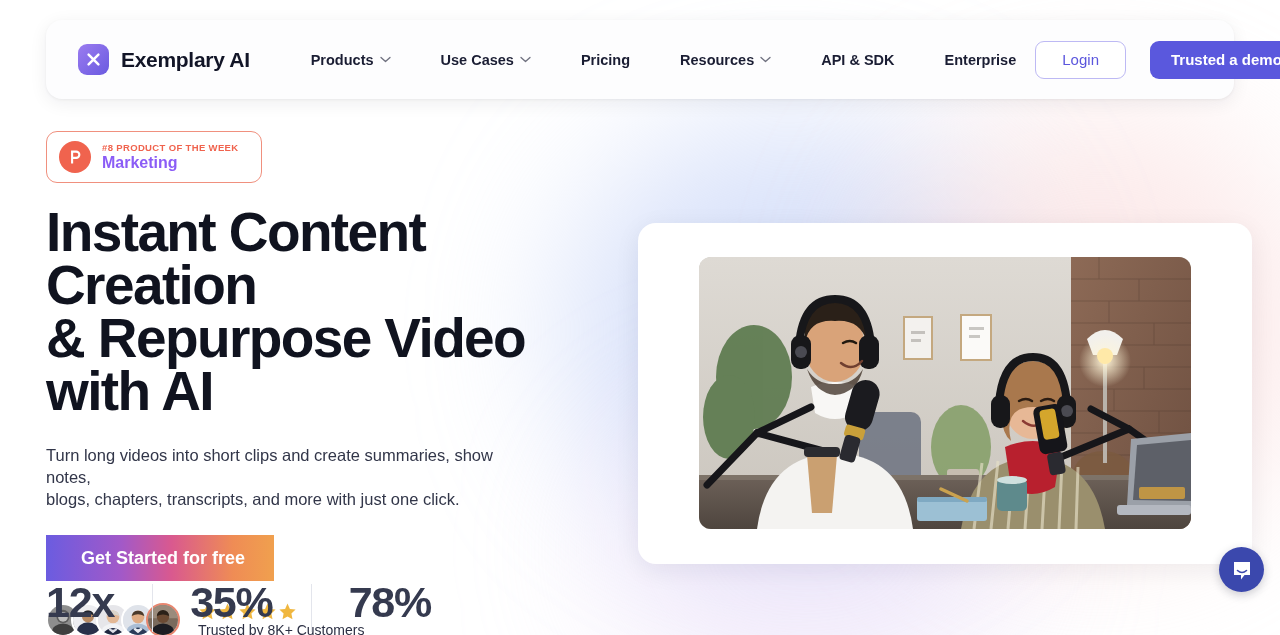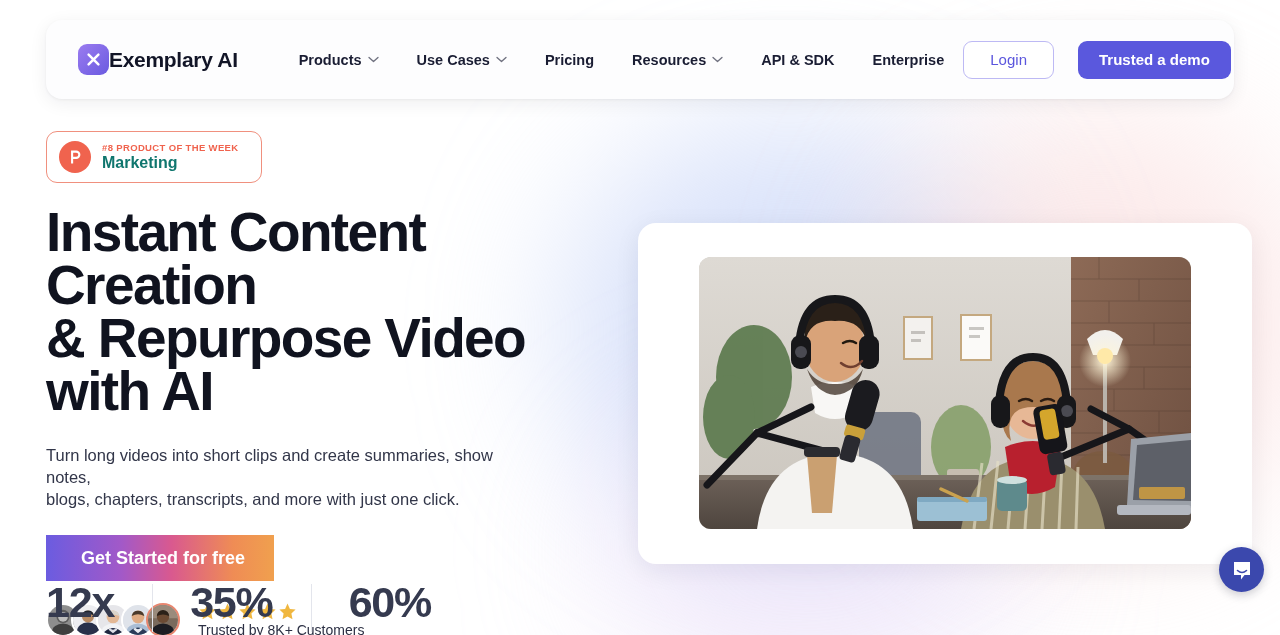--- a/index.html
+++ b/index.html
@@ -62,6 +62,7 @@
   .brand {
     display: flex;
     align-items: center;
+    gap: 12px;
     cursor: pointer;
   }
   .logo-mark {

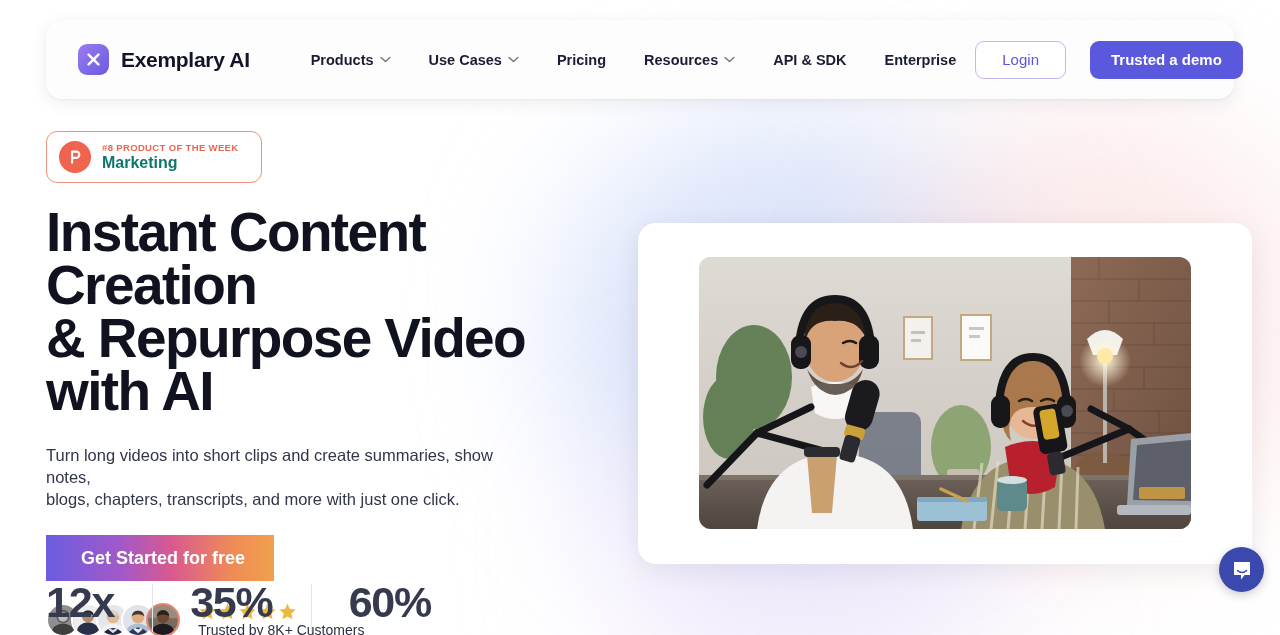--- a/index.html
+++ b/index.html
@@ -85,7 +85,7 @@
     display: flex;
     align-items: center;
     margin-left: 42px;
-    gap: 0px;
+    gap: 12px;
   }
   .nav-item {
     display: flex;

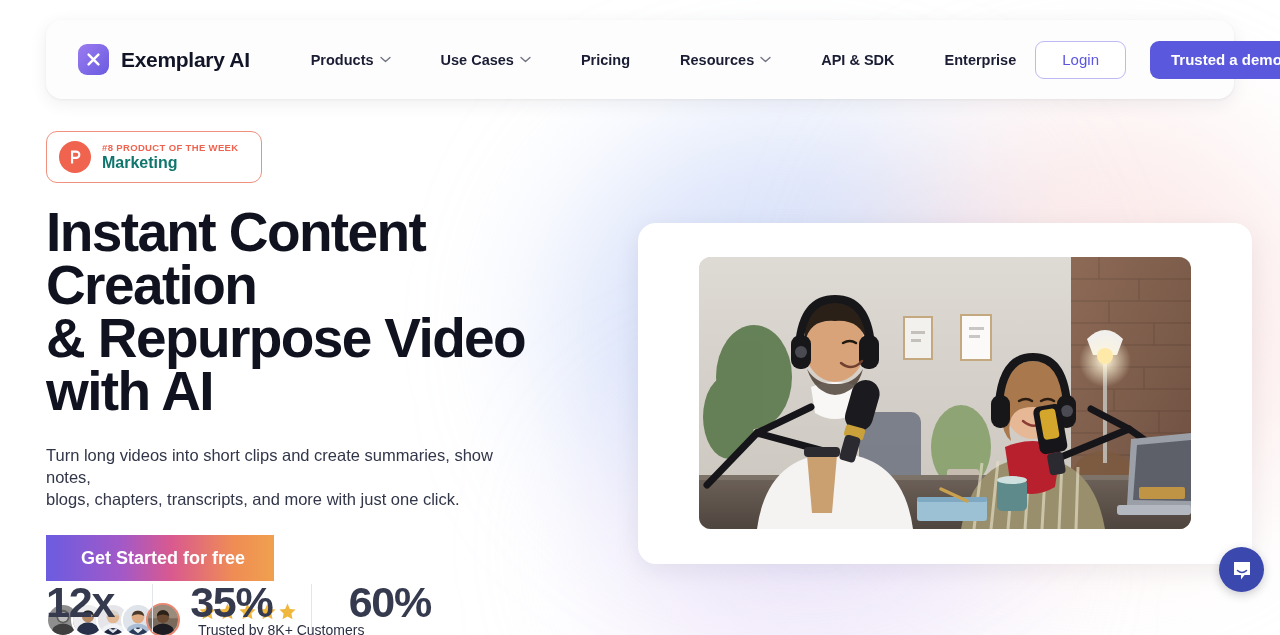--- a/index.html
+++ b/index.html
@@ -174,7 +174,7 @@
   .ph-cat {
     font-size: 16px;
     font-weight: 700;
-    color: #0f766e;
+    color: #8b5cf6;
     line-height: 1.1;
     white-space: nowrap;
   }

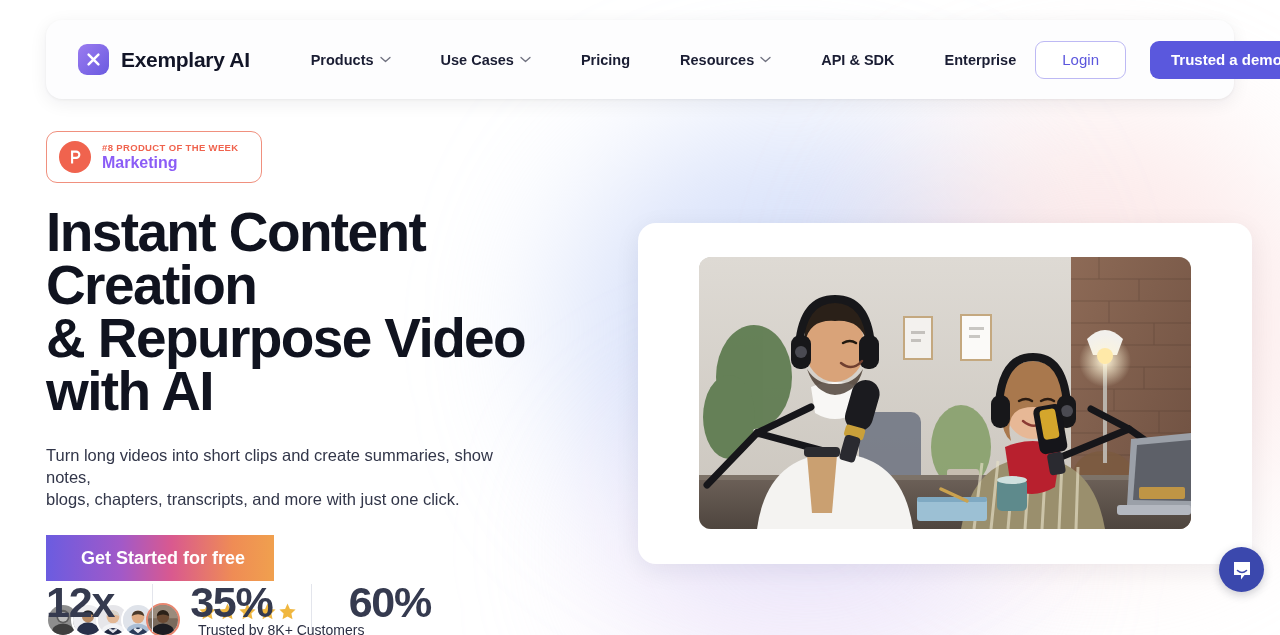--- a/index.html
+++ b/index.html
@@ -492,7 +492,7 @@
       <div class="stat-value">35%</div>
     </div>
     <div class="stat">
-      <div class="stat-value">60%</div>
+      <div class="stat-value">78%</div>
     </div>
   </div>
 

